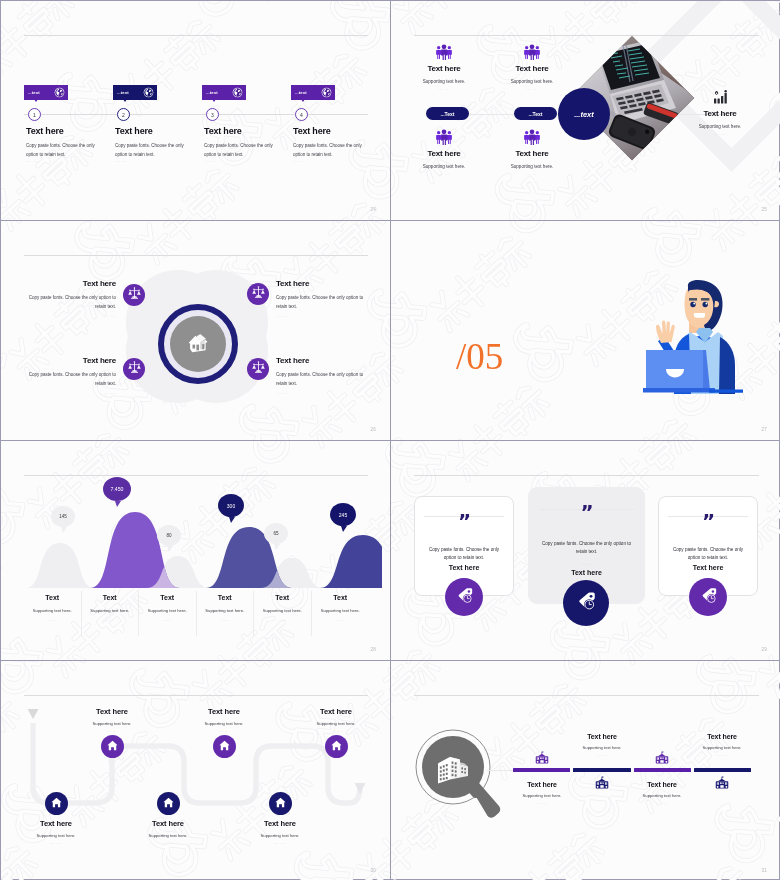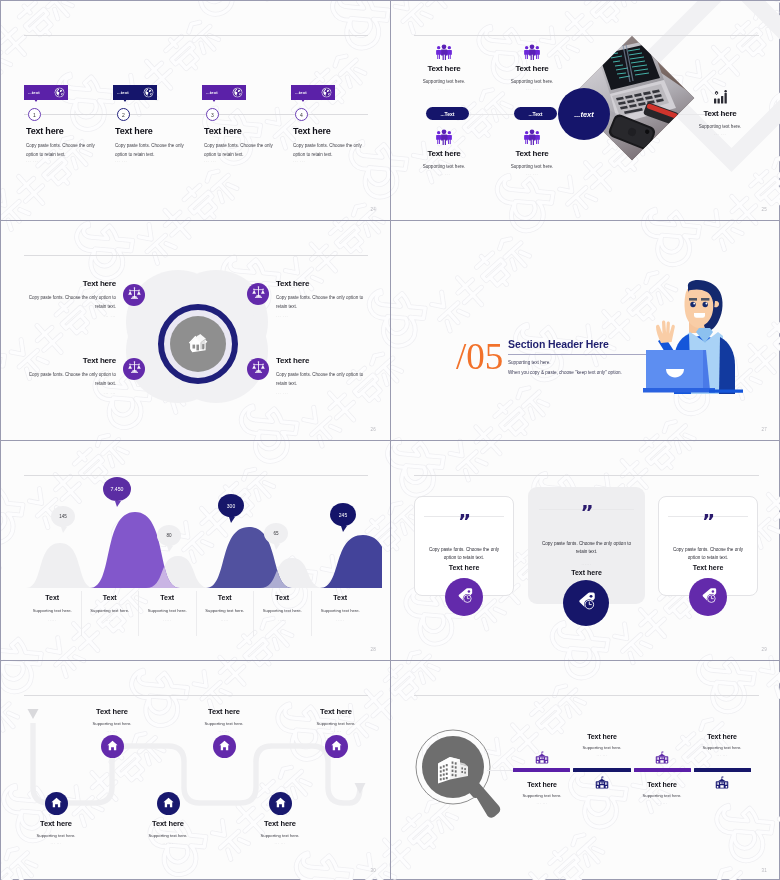--- a/index.html
+++ b/index.html
@@ -513,12 +513,6 @@
     </div>
     <div class="slide">
       <div class="s4-num">/05</div>
-      <div class="s4-wrap">
-        <div class="s4-title">Section Header Here</div>
-        <div class="s4-rule"></div>
-        <div class="s4-sub">Supporting text here.</div>
-        <div class="s4-sub2">When you copy &amp; paste, choose "keep text only" option.</div>
-      </div>
       <div class="s4-illus"><svg viewBox="0 0 106 116" width="106" height="116">
 <g>
   <path d="M62 58 c17 4 26 16 26 32 l0 26 h-56 l0-26 c0-16 9-28 24-32z" fill="#1456da"></path>

